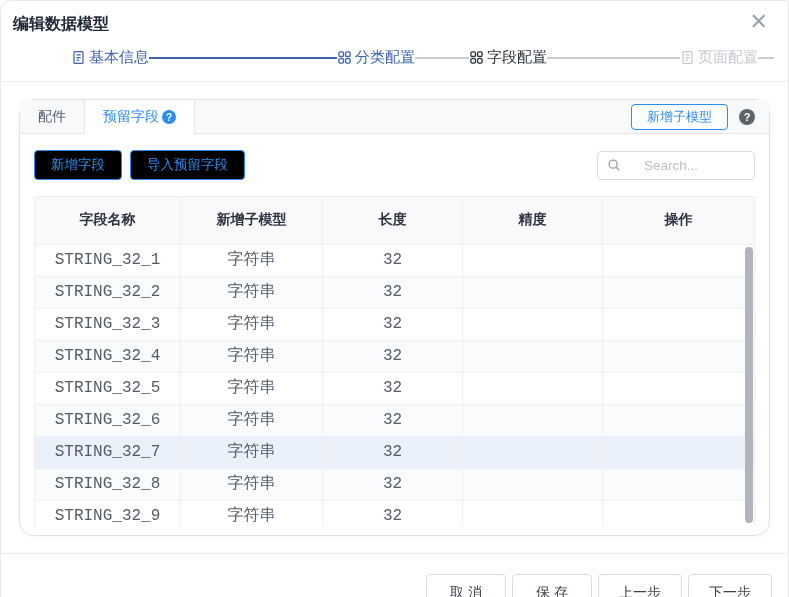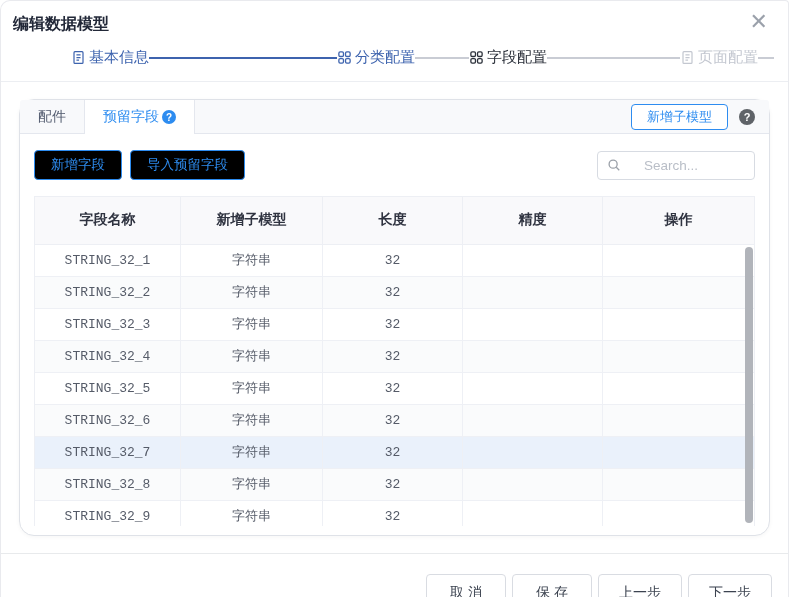--- a/index.html
+++ b/index.html
@@ -103,7 +103,7 @@
   .trow.stripe{background:#fafbfc;}
   .trow.highlight{background:#eaf1fb;}
   .trow .cell{
-    line-height:31px;text-align:center;font-size:13px;color:#555b68;
+    line-height:31px;text-align:center;font-size:16px;color:#555b68;
     border-right:1px solid #eef0f5;overflow:hidden;white-space:nowrap;
   }
   .trow .cell:last-child{border-right:none;}

